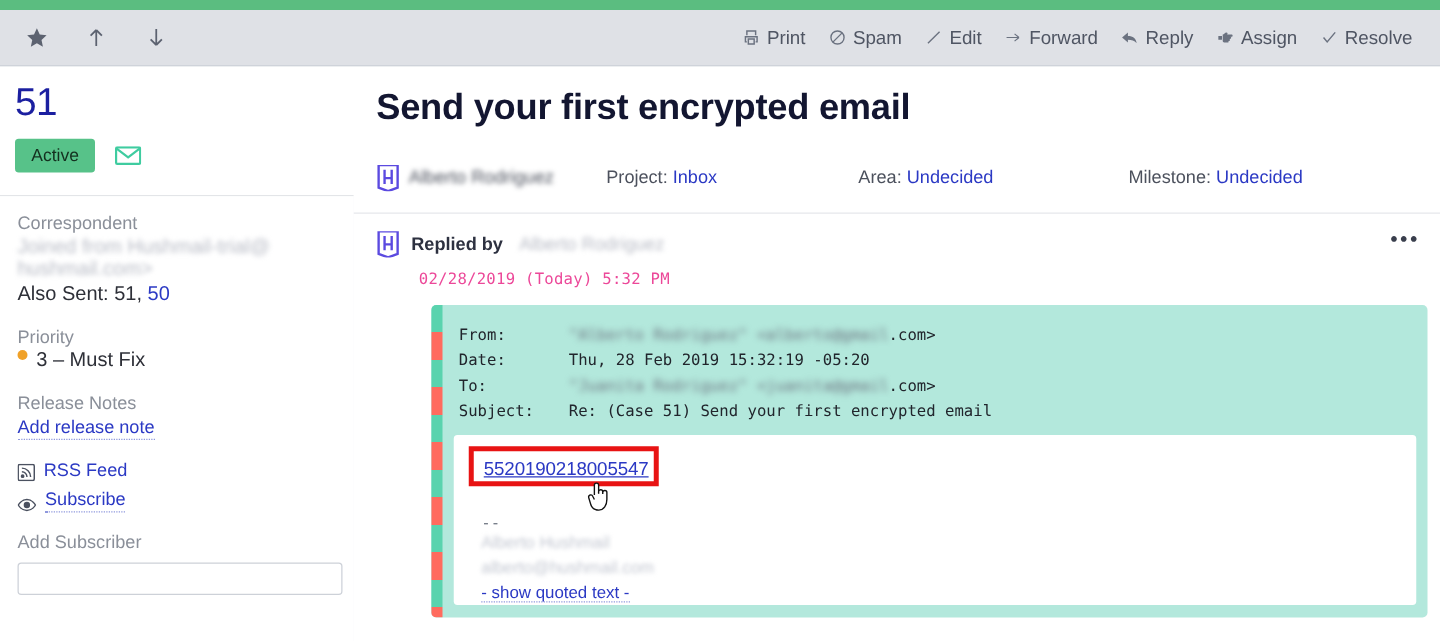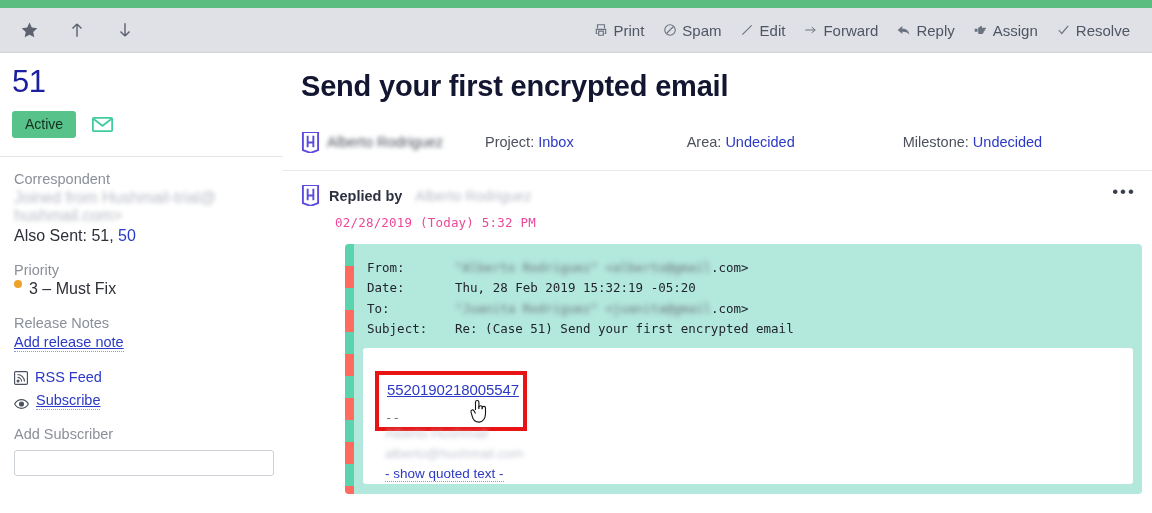--- a/index.html
+++ b/index.html
@@ -93,7 +93,7 @@
   .prio-dot{ width:8px; height:8px; border-radius:50%; background:#f0a128; }
   .dotted-link{
     color:#2b39c4; font-size:14.5px; cursor:pointer;
-    border-bottom:1px dotted #8f98dd; display:inline-block; line-height:1.25;text-decoration:underline;
+    border-bottom:1px dotted #8f98dd; display:inline-block; line-height:1.25;
   }
   .icon-line{ display:flex; align-items:flex-end; gap:7px; margin-top:3px; }
   .icon-line .li{ color:#4b5160; display:flex; align-items:center; }

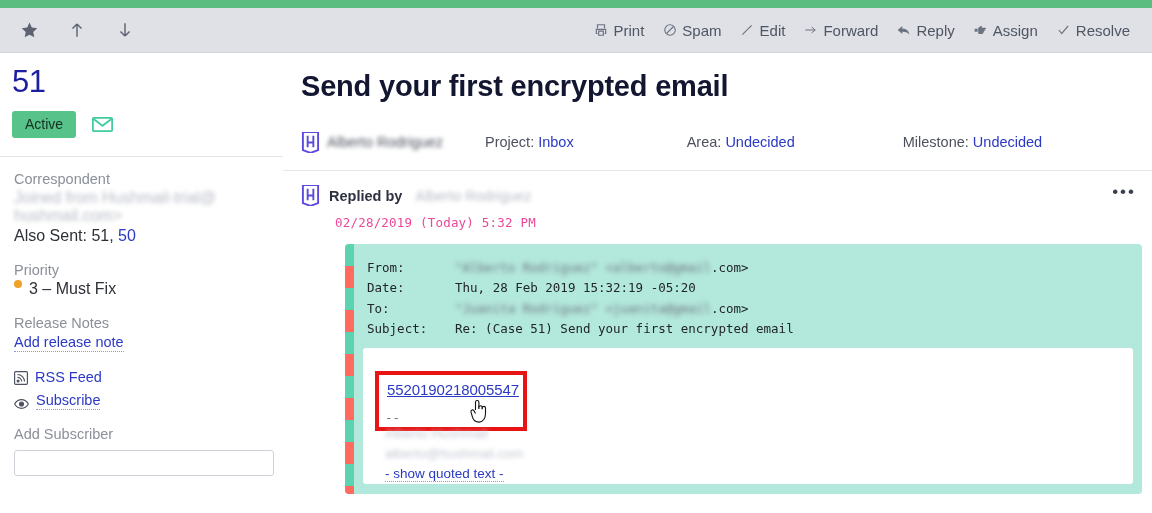--- a/index.html
+++ b/index.html
@@ -166,7 +166,7 @@
     background:#fff; border-radius:3px;
   }
   .link-highlight {
-    position:absolute; left:12px; top:23px; width:152px; height:60px;
+    position:absolute; left:12px; top:9px; width:152px; height:32px;
     border:4px solid #e81313; background:#fff;
   }
   .inner-link {

